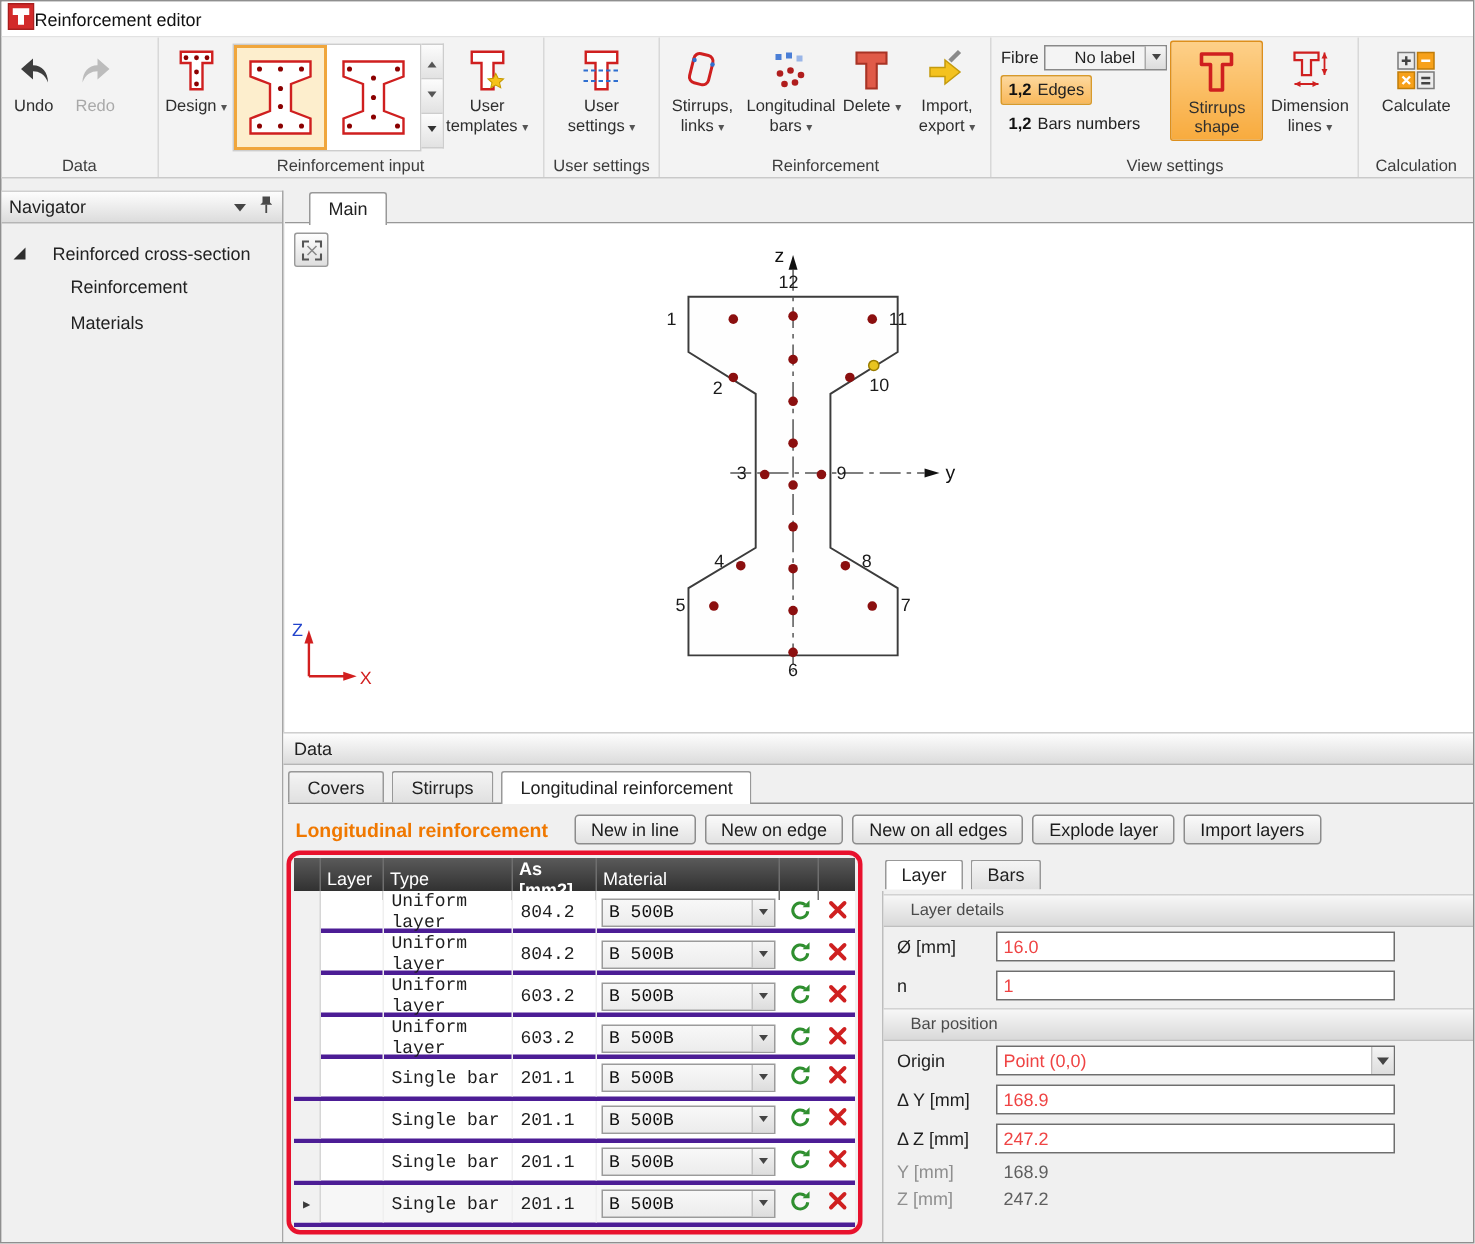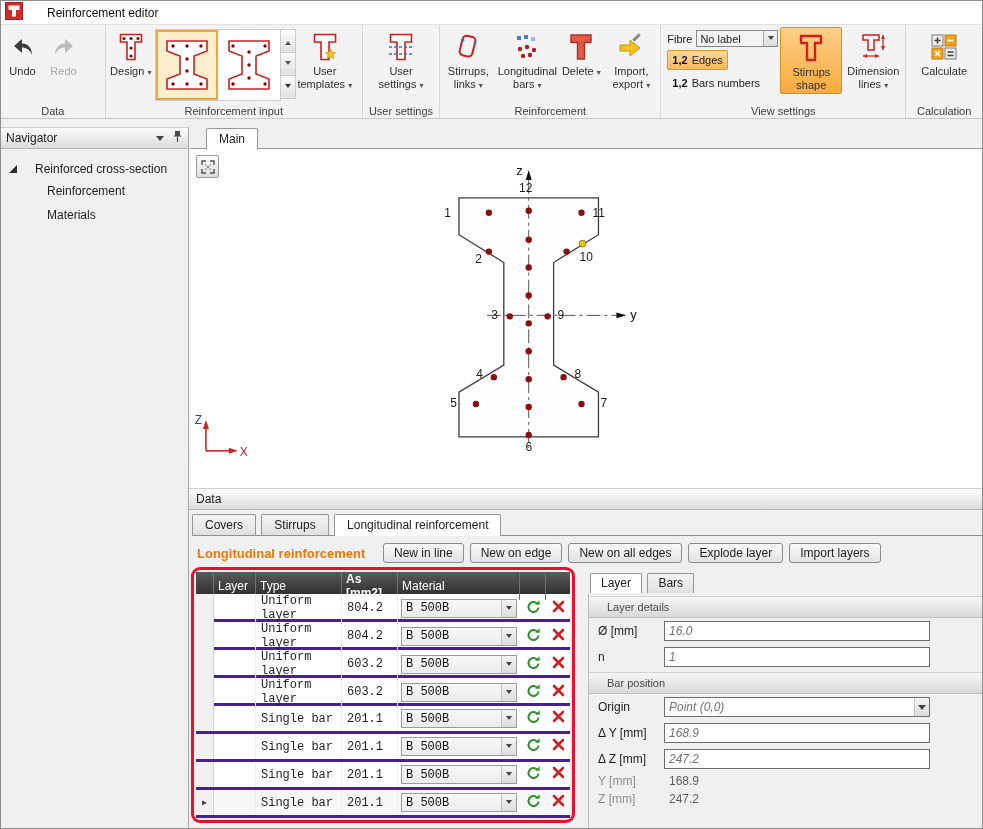--- a/index.html
+++ b/index.html
@@ -9,7 +9,7 @@
 
   
   #titlebar{position:absolute;left:0;top:0;right:0;height:24px;background:#ffffff;
-            display:flex;align-items:center;gap:24px;padding-left:4px;border-bottom:1px solid #e2e2e2;box-sizing:border-box;}
+            display:flex;align-items:center;gap:0;padding-left:4px;border-bottom:1px solid #e2e2e2;box-sizing:border-box;}
   #titlebar .ttl{font-size:12px;color:#111;}
 
   

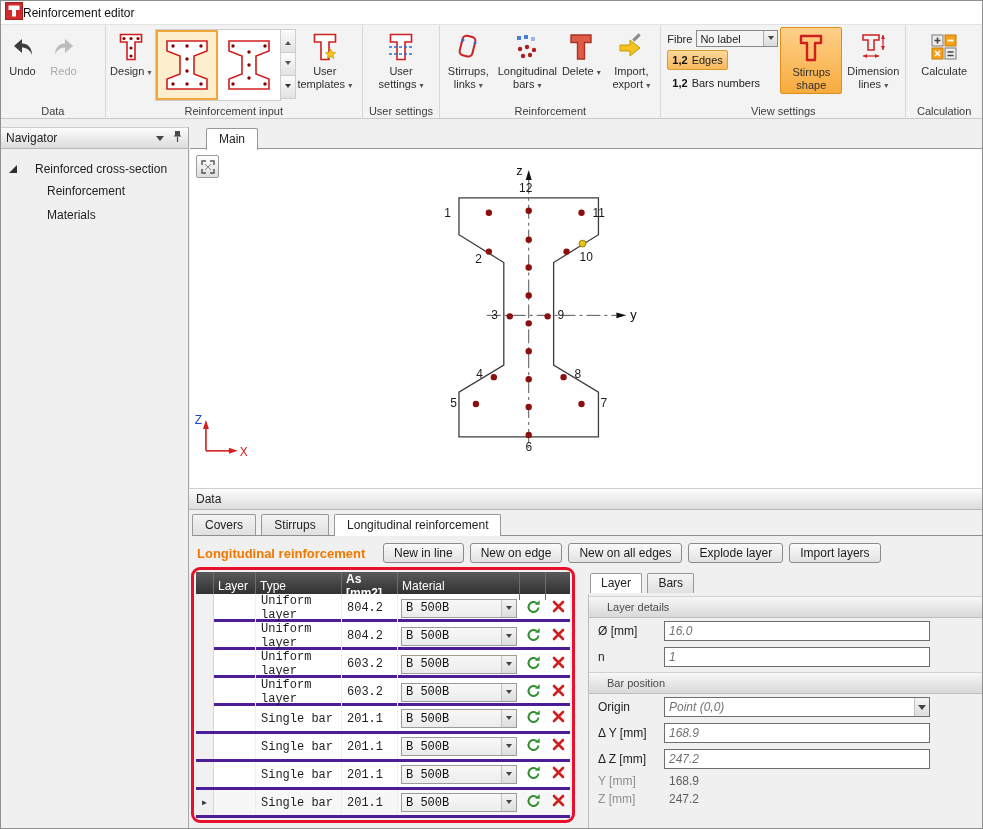--- a/index.html
+++ b/index.html
@@ -36,7 +36,7 @@
 
   .vcol{display:flex;flex-direction:column;gap:3px;width:118px;padding:3px 2px 0 5px;box-sizing:border-box;}
   .fibre-row{display:flex;align-items:center;gap:4px;font-size:11px;}
-  .mini-combo{flex:1;height:17px;background:#f4f4f4;border:1px solid #898989;display:flex;align-items:center;font-size:11px;padding-left:3px;box-sizing:border-box;}
+  .mini-combo{flex:1;height:17px;background:#f4f4f4;border:1px solid #898989;display:flex;align-items:center;font-size:11px;padding-left:19px;box-sizing:border-box;}
   .mini-combo .ca{margin-left:auto;width:13px;height:100%;background:linear-gradient(#f5f5f5,#dcdcdc);border-left:1px solid #aaa;display:flex;align-items:center;justify-content:center;}
   .badge{display:flex;align-items:center;gap:4px;height:18px;padding:0 4px;font-size:11px;border:1px solid transparent;border-radius:2px;width:fit-content;}
   .badge .pfx{font-weight:bold;color:#111;}

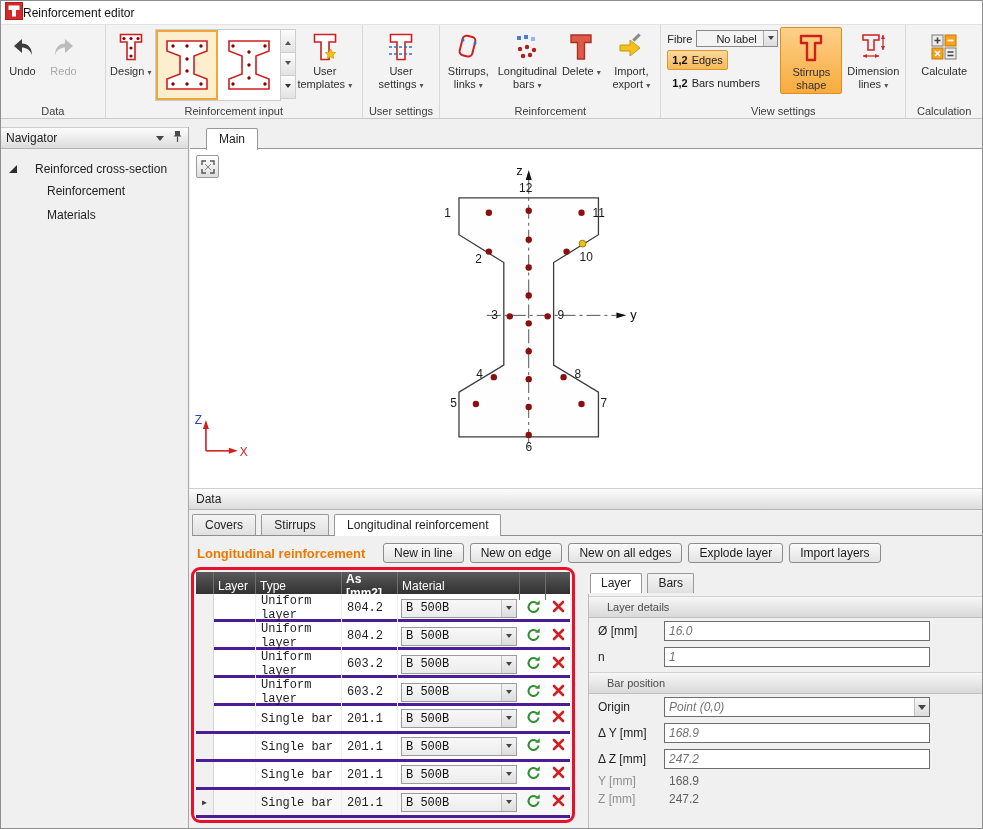--- a/index.html
+++ b/index.html
@@ -104,7 +104,7 @@
                 border-top:1px solid #d2d2d2;border-bottom:1px solid #bfbfbf;padding-left:18px;color:#4a4a4a;font-size:11px;}
   .detail-row{display:grid;grid-template-columns:66px 1fr;align-items:center;padding:3px 52px 3px 9px;}
   .detail-label{font-size:12px;color:#1e1e1e;}
-  .field{height:20px;background:#fff;border:1px solid #6e6e6e;display:flex;align-items:center;padding-left:4px;font-size:12px;box-sizing:border-box;color:#737373;font-style:italic;}
+  .field{height:20px;background:#fff;border:1px solid #6e6e6e;display:flex;align-items:center;padding-left:4px;font-size:12px;box-sizing:border-box;color:#ef4444;}
   .detail-row.ro{padding-top:2px;padding-bottom:2px;}
   .detail-row.ro .detail-label{color:#8f8f8f;}
   .ro-value{color:#5f5f5f;font-size:12px;padding-left:5px;}

